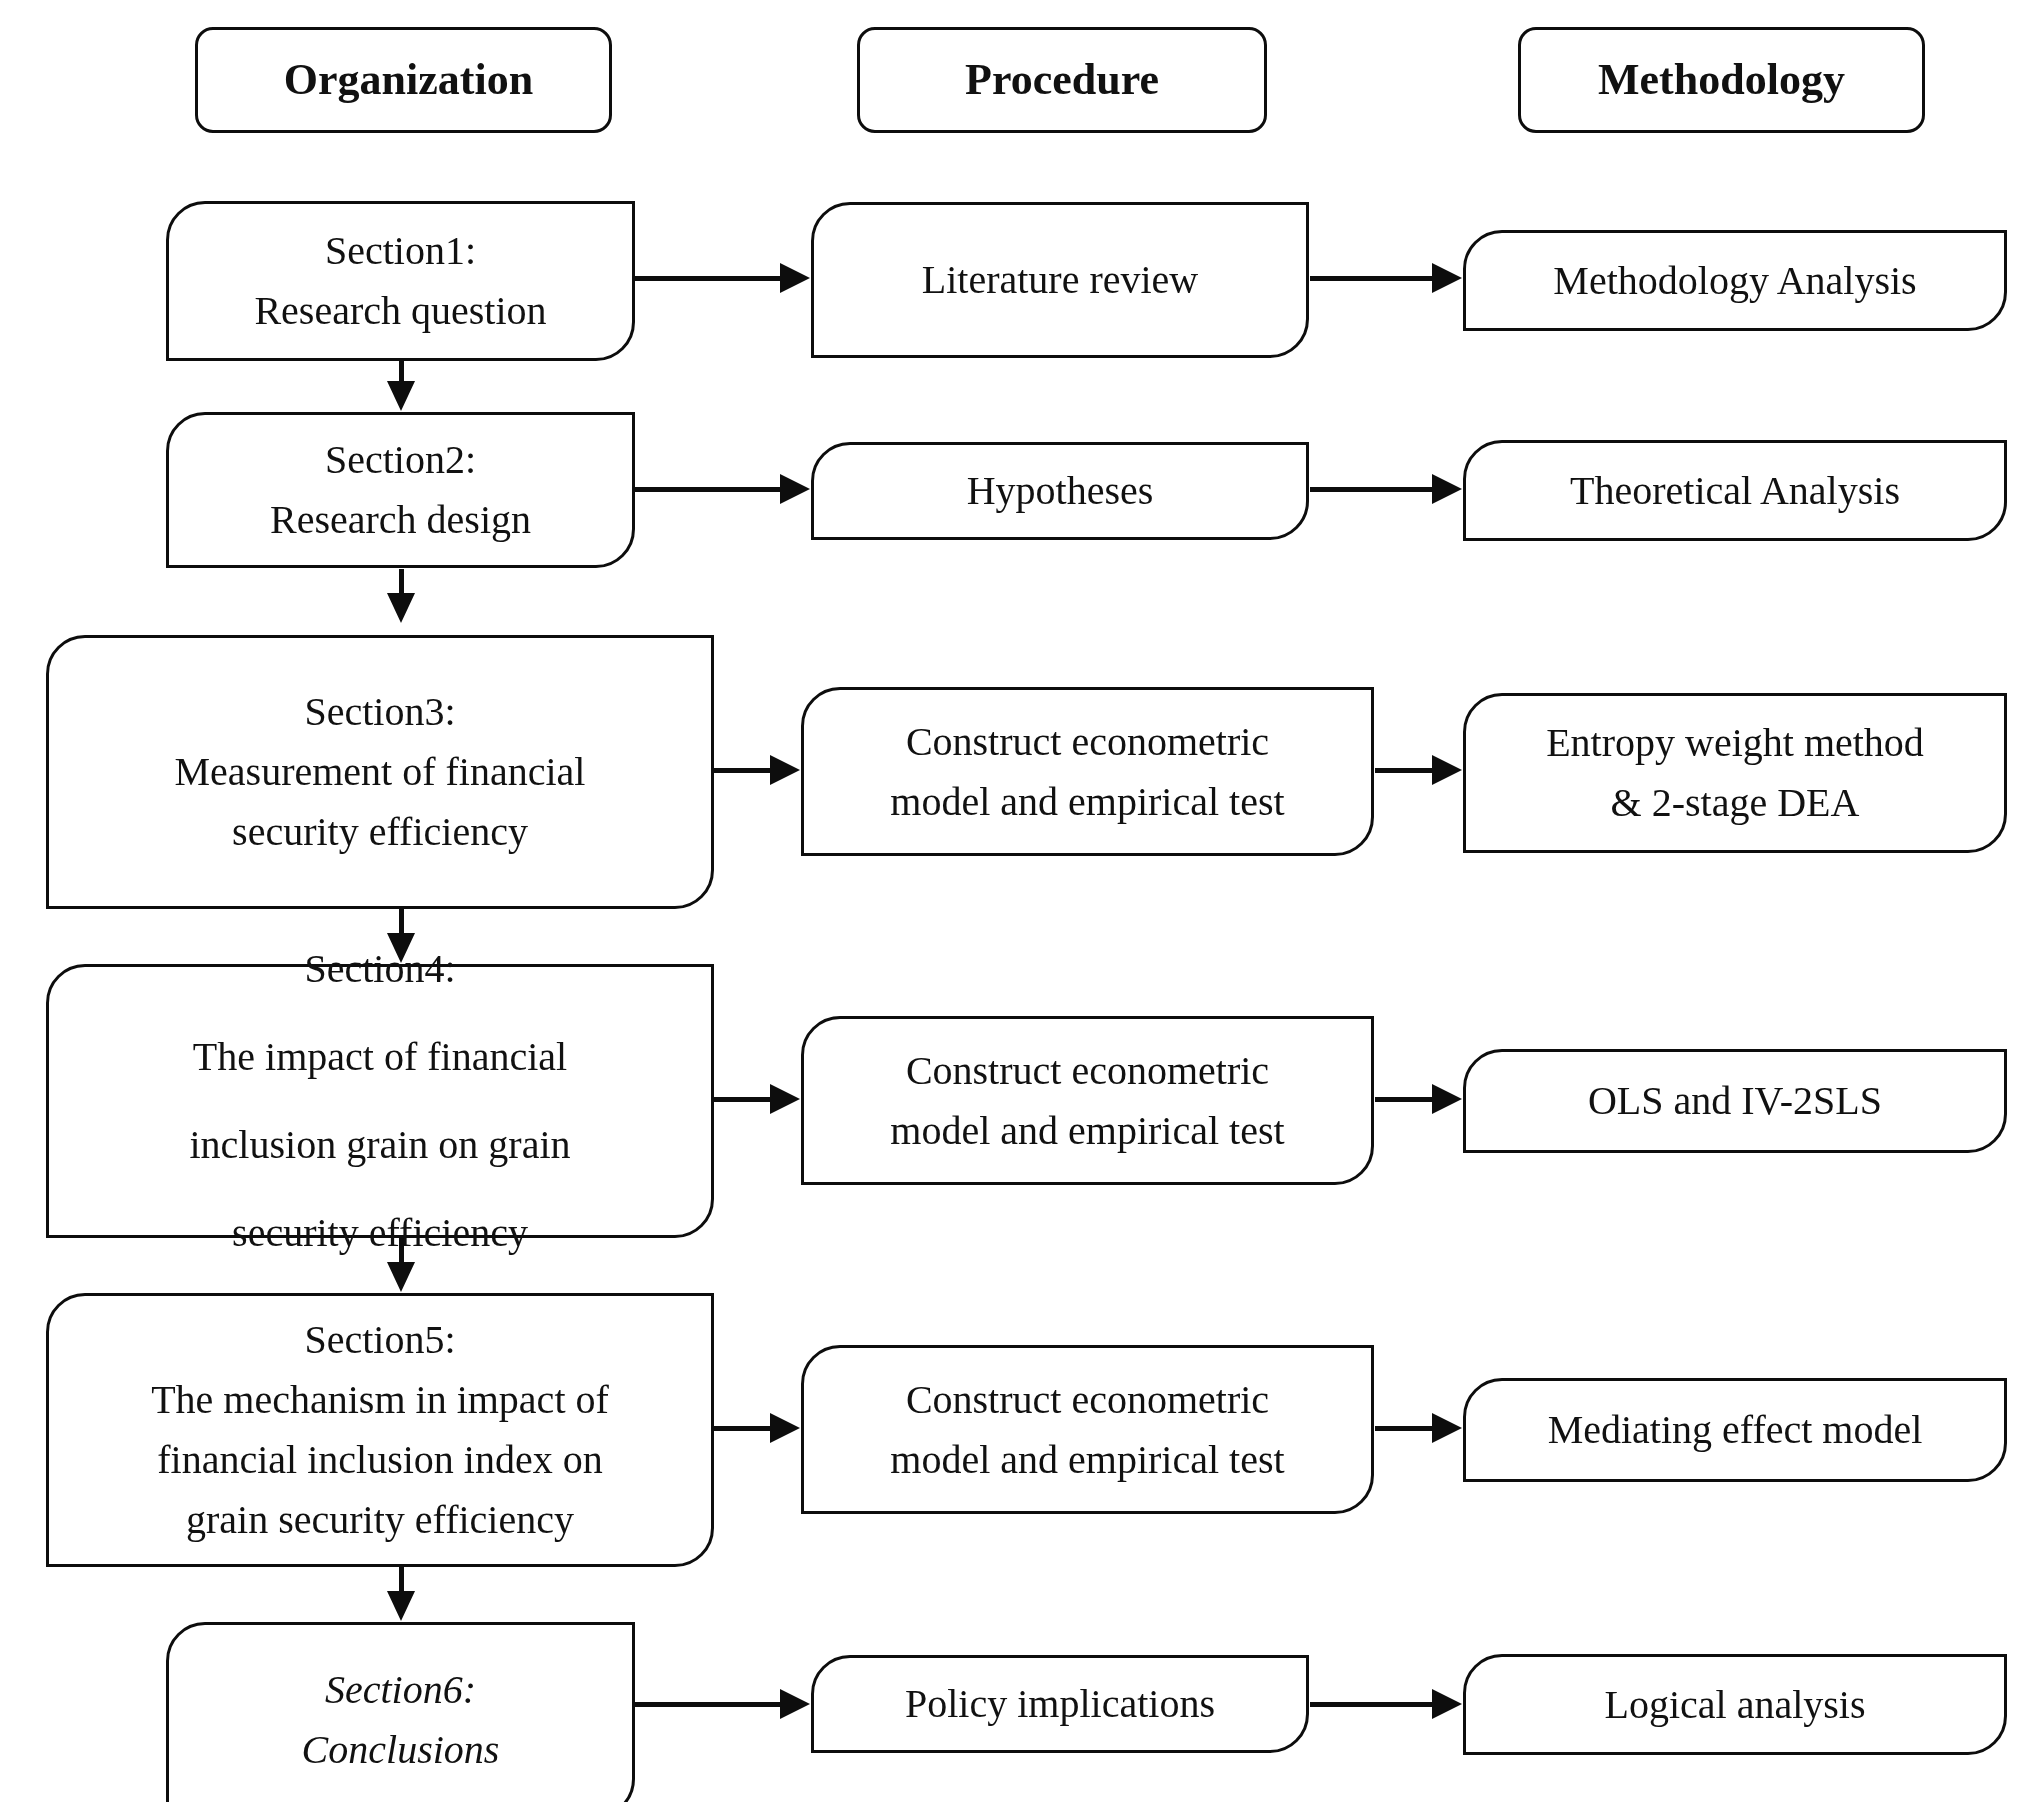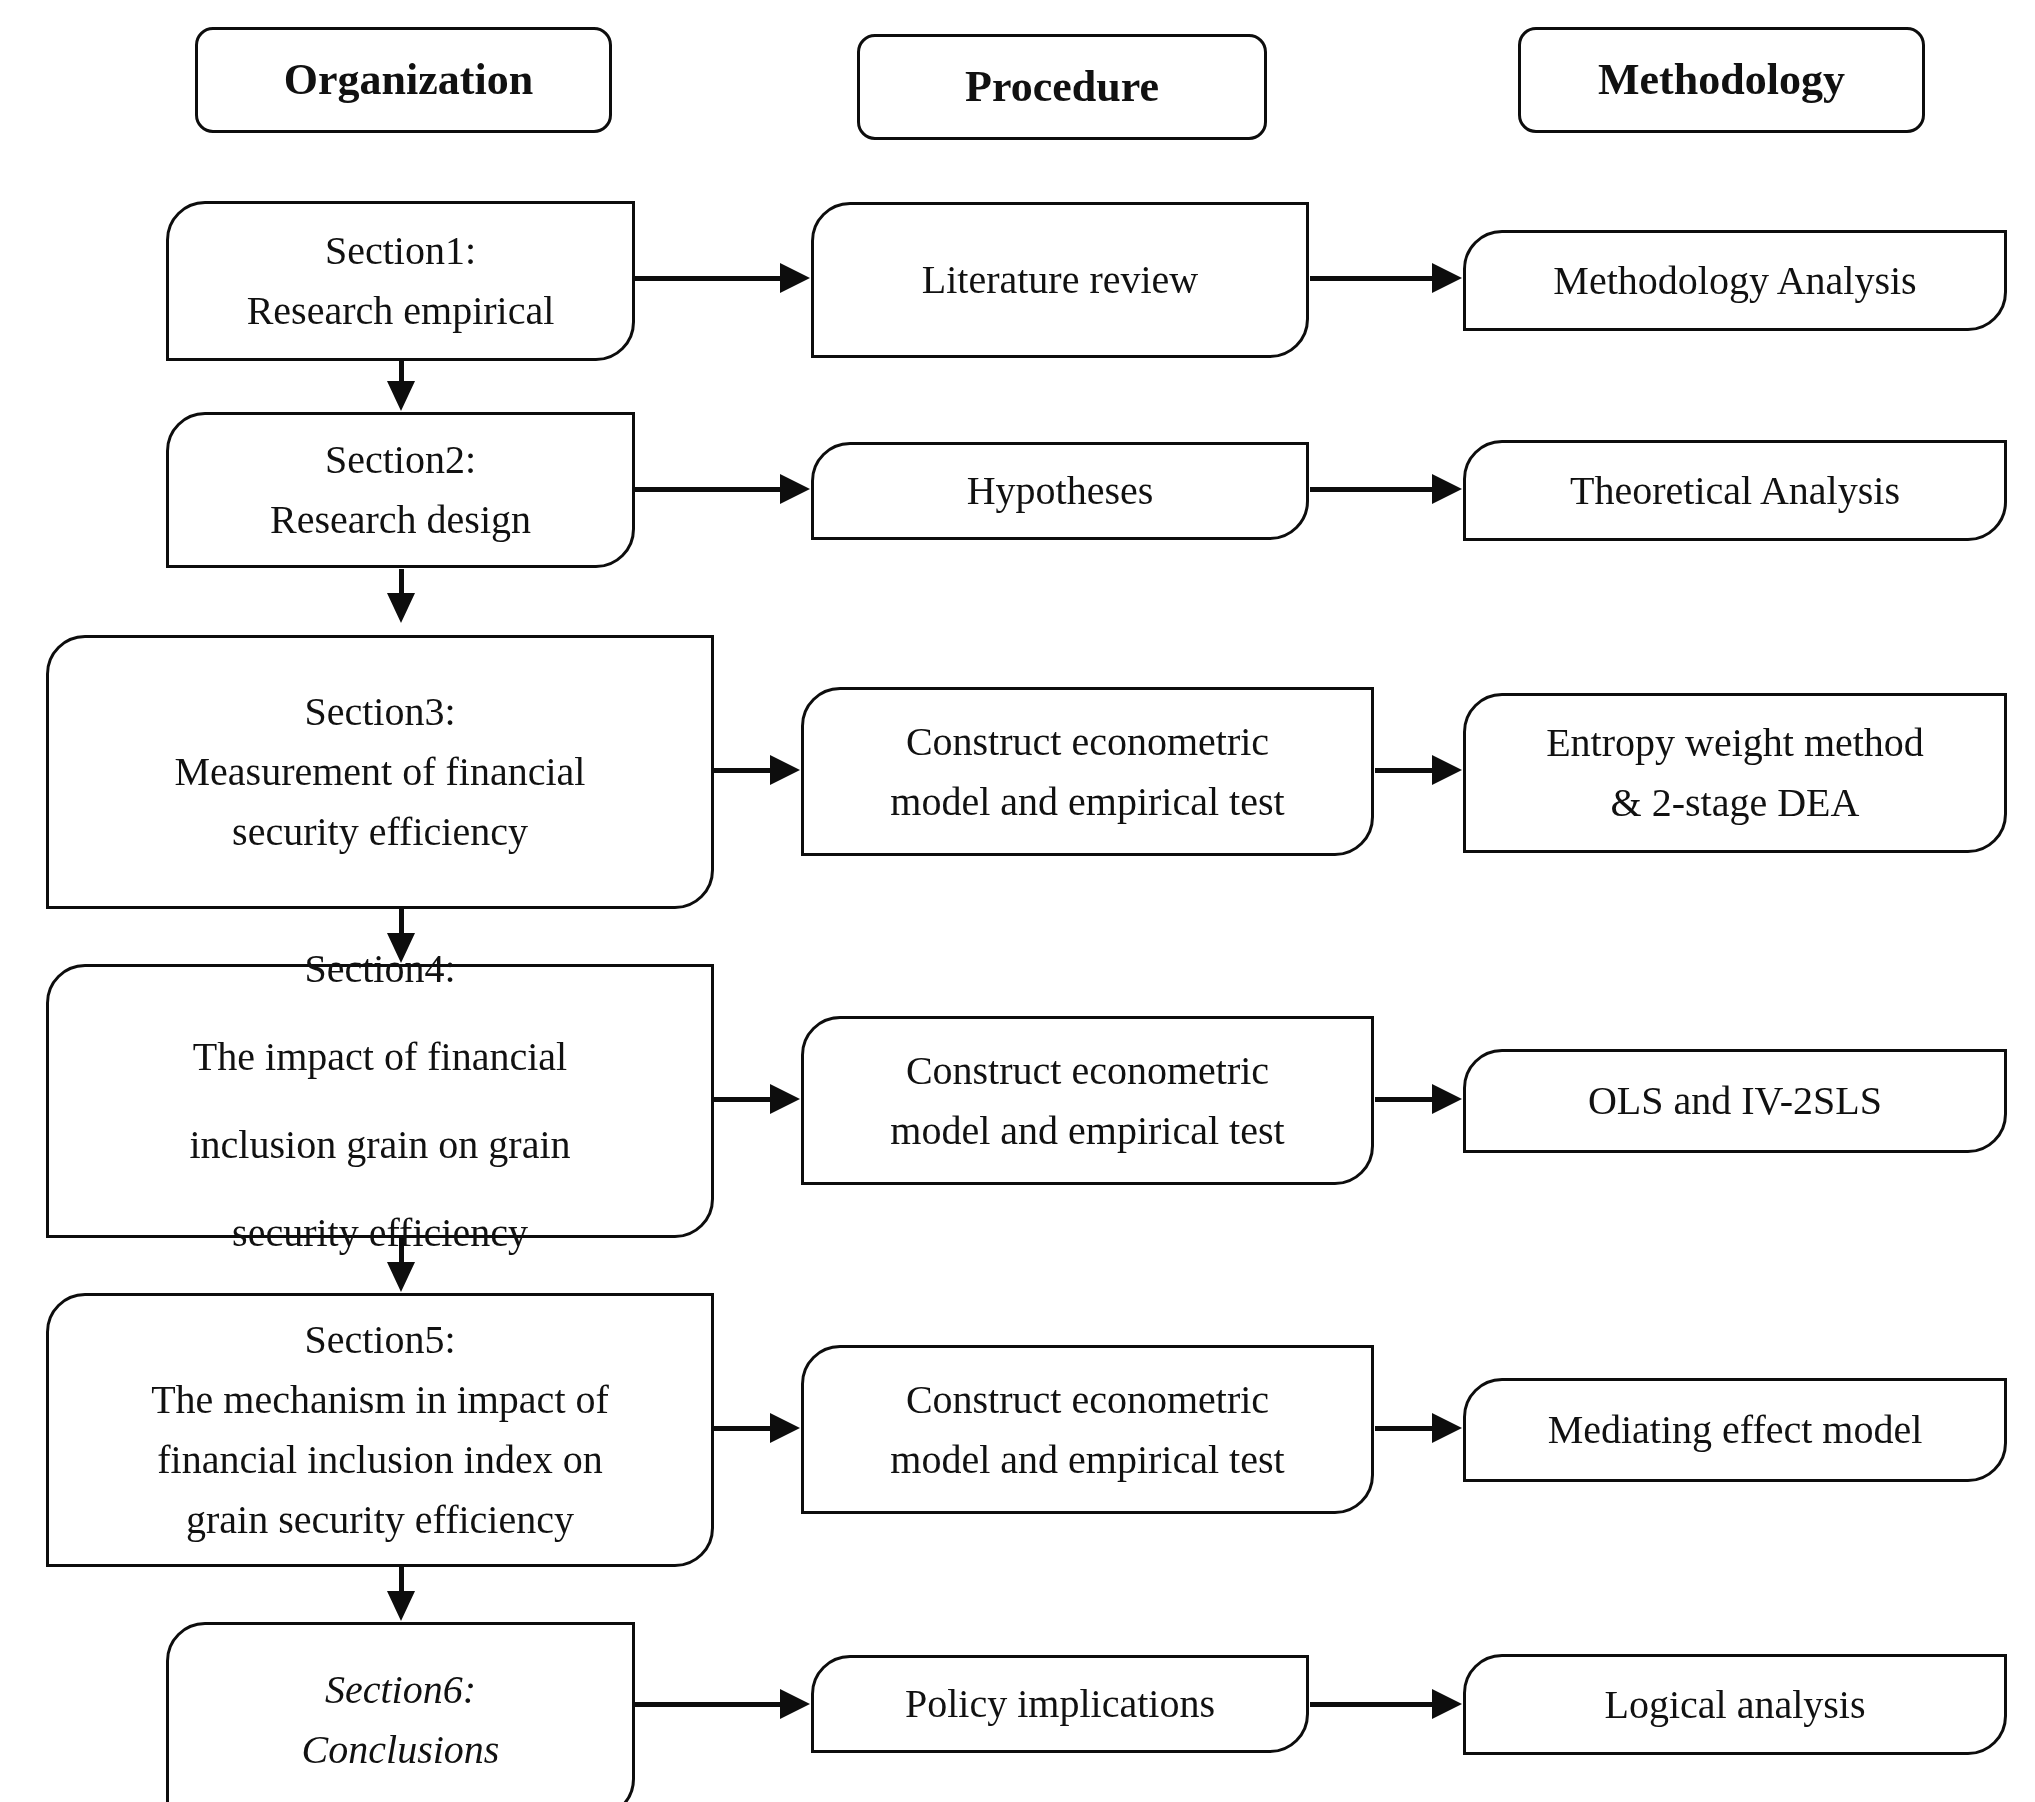--- a/index.html
+++ b/index.html
@@ -69,7 +69,7 @@
 <div id="figure">
 
   <div class="box header" style="left:195px; top:27px; width:417px; height:106px;padding-left:10px;">Organization</div>
-  <div class="box header" style="left:857px; top:27px; width:410px; height:106px;margin-top:7px;">Procedure</div>
+  <div class="box header" style="left:857px; top:27px; width:410px; height:106px;">Procedure</div>
   <div class="box header" style="left:1518px; top:27px; width:407px; height:106px;">Methodology</div>
 
   <div class="box card" style="left:166px; top:201px; width:469px; height:160px;">

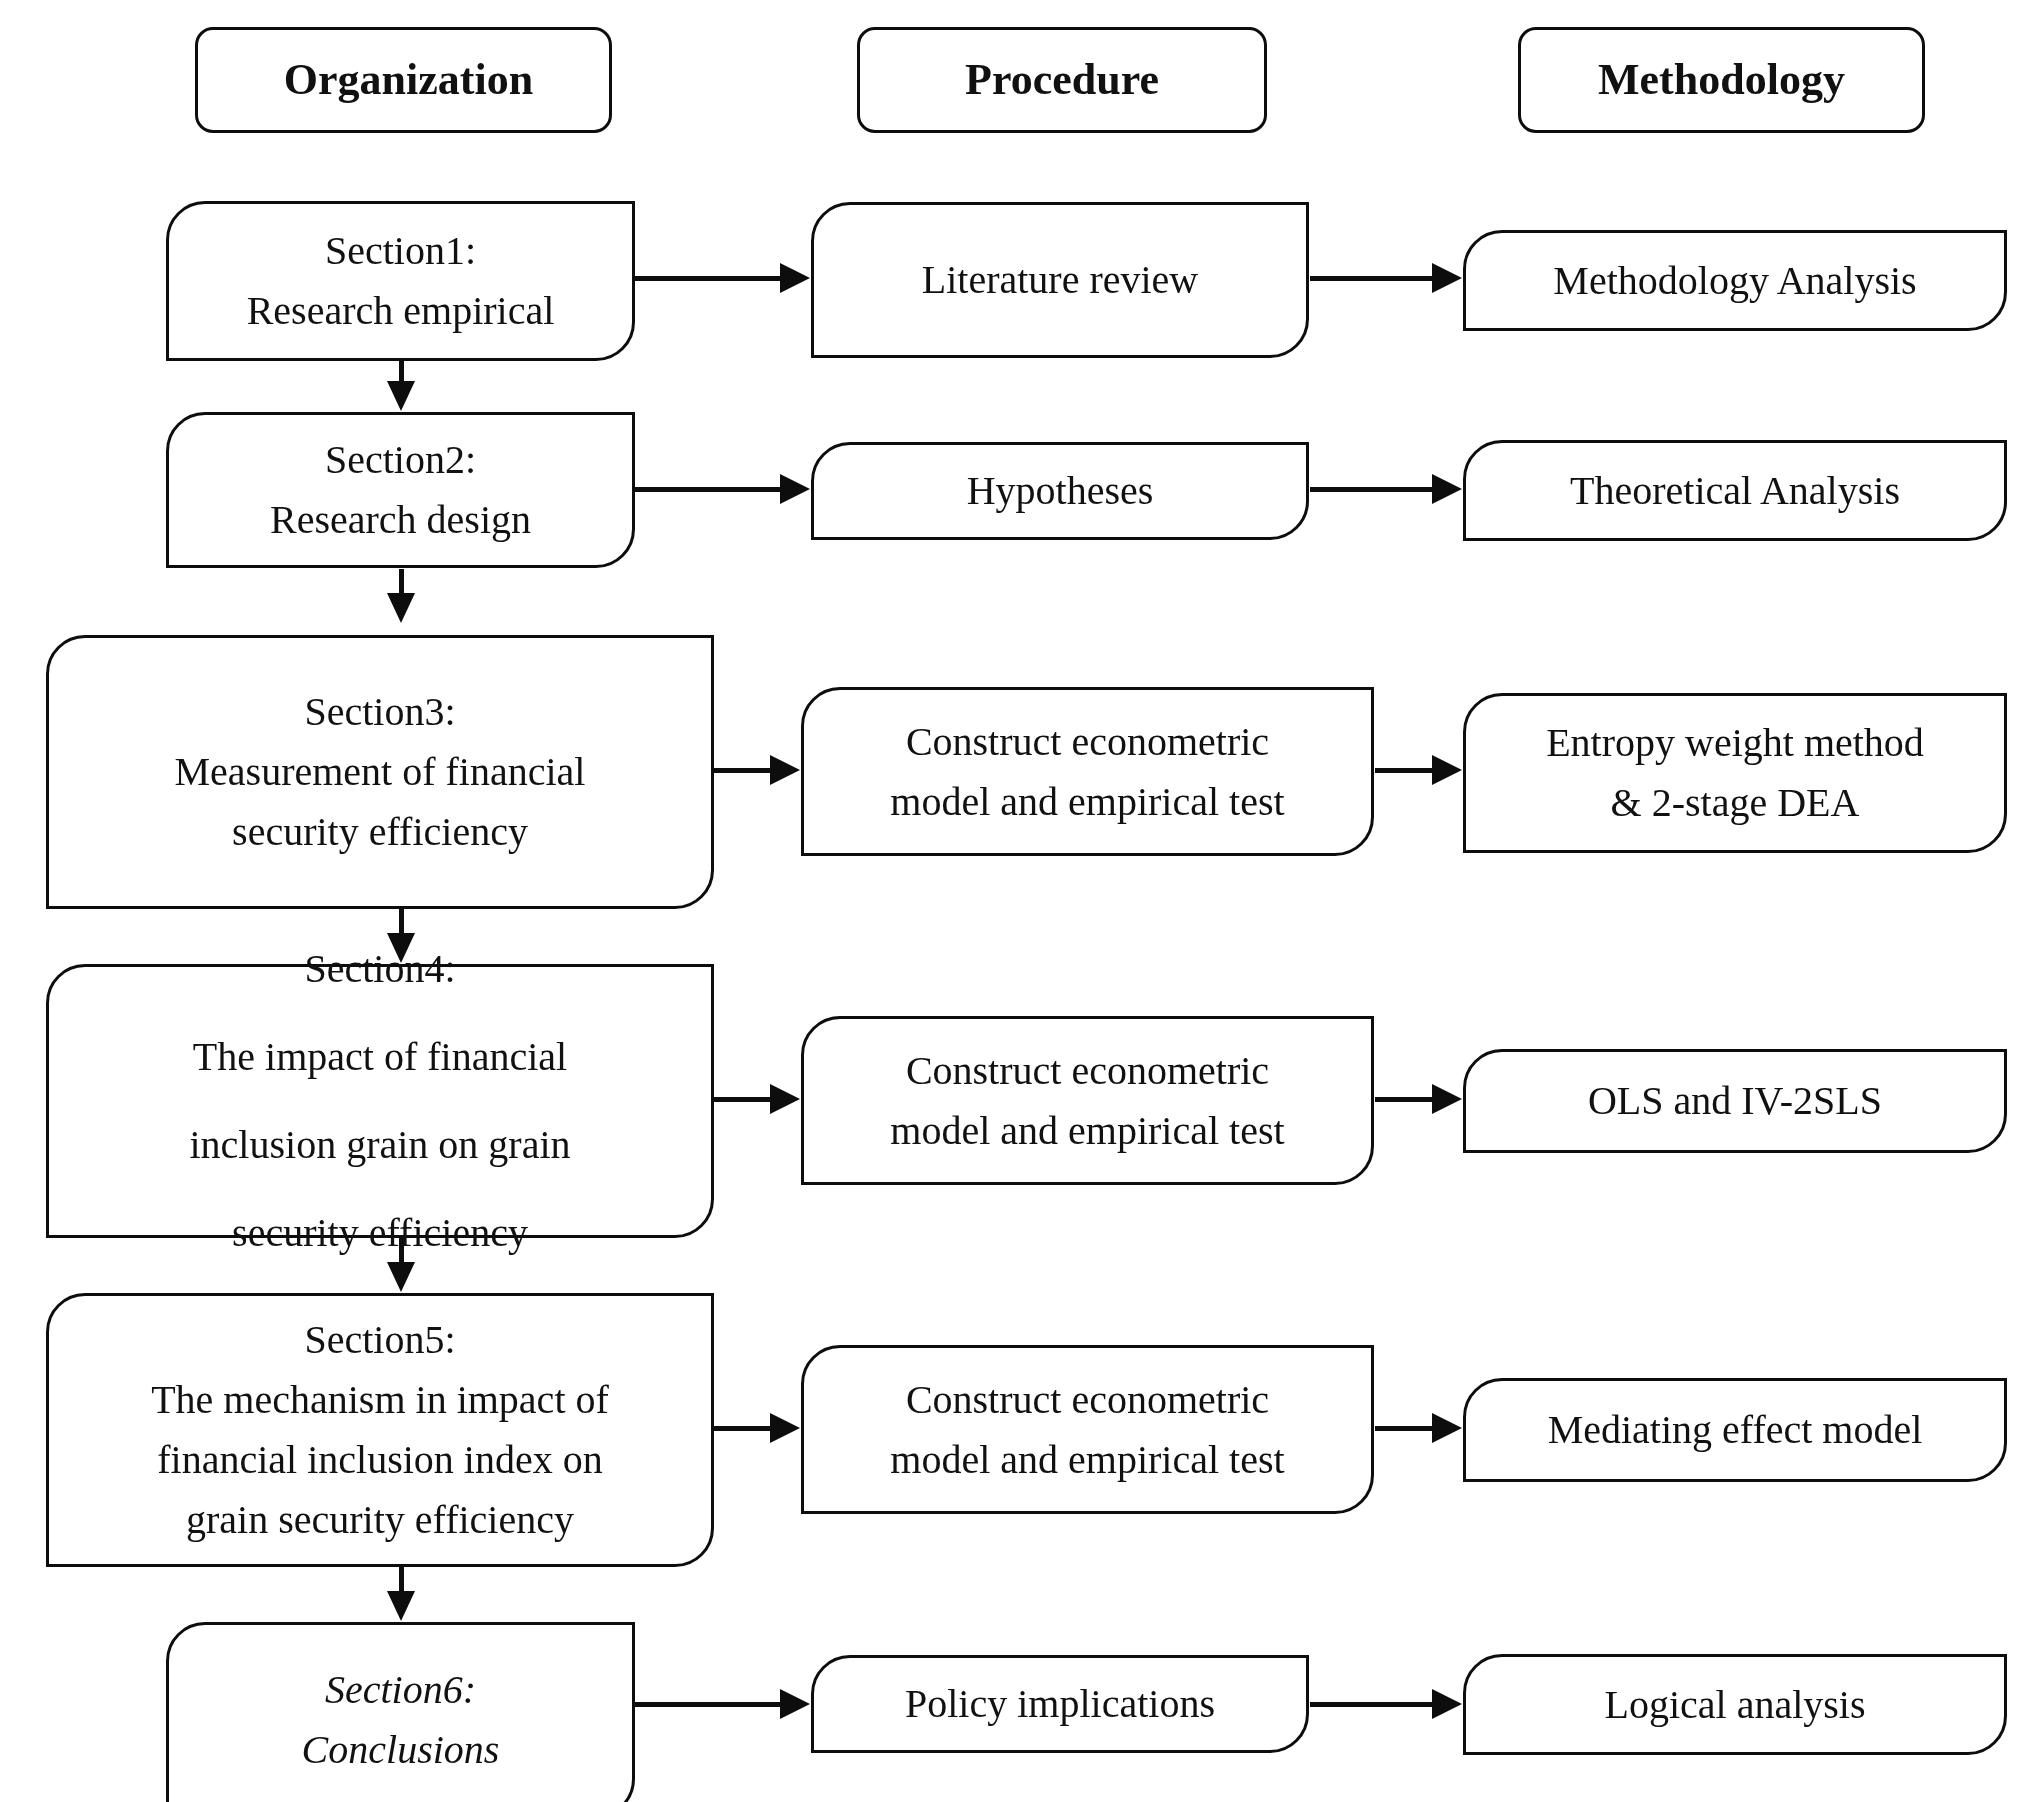--- a/index.html
+++ b/index.html
@@ -74,7 +74,7 @@
 
   <div class="box card" style="left:166px; top:201px; width:469px; height:160px;">
     <div class="line">Section1:</div>
-    <div class="line">Research empirical</div>
+    <div class="line">Research question</div>
   </div>
   <div class="box card" style="left:811px; top:202px; width:498px; height:156px;">
     <div class="line">Literature review</div>

